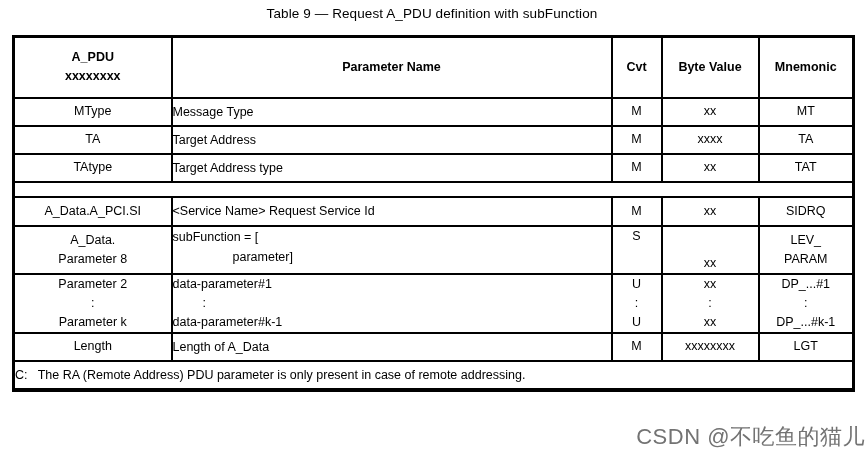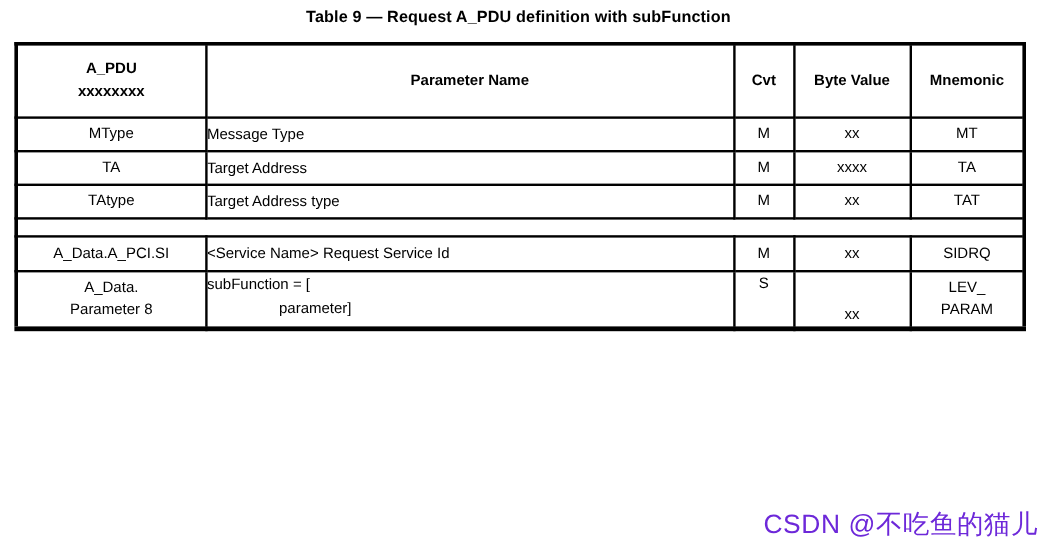--- a/index.html
+++ b/index.html
@@ -22,7 +22,7 @@
     width: 840px;
     text-align: center;
     font-size: 13.5px;
-    font-weight: bold;
+    font-weight: normal;
     letter-spacing: 0.1px;
   }
   table.pdu {

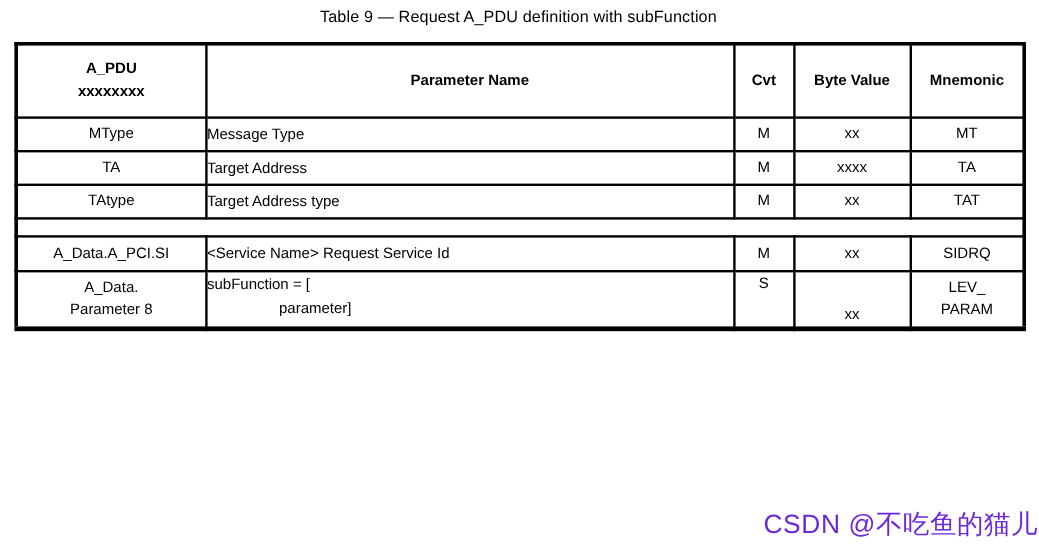--- a/index.html
+++ b/index.html
@@ -182,6 +182,25 @@
       <td class="c-mn">LEV_
 PARAM</td>
     </tr>
+    <tr class="row-params">
+      <td class="c-param">Parameter 2
+:
+Parameter k</td>
+      <td class="params-name">
+        <span class="pname-line">data-parameter#1</span>
+        <span class="pname-colon">:</span>
+        <span class="pname-line">data-parameter#k-1</span>
+      </td>
+      <td class="c-cvt">U
+:
+U</td>
+      <td class="c-byte">xx
+:
+xx</td>
+      <td class="c-mn">DP_...#1
+:
+DP_...#k-1</td>
+    </tr>
   </tbody>
 </table>
 

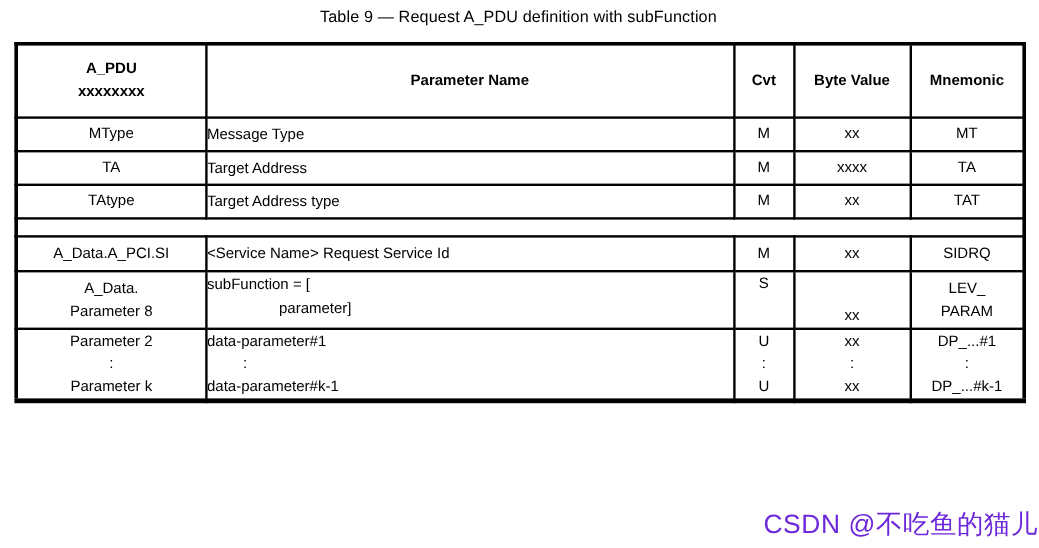--- a/index.html
+++ b/index.html
@@ -201,6 +201,13 @@
 :
 DP_...#k-1</td>
     </tr>
+    <tr class="row-length">
+      <td class="c-param">Length</td>
+      <td class="c-name">Length of A_Data</td>
+      <td class="c-cvt">M</td>
+      <td class="c-byte">xxxxxxxx</td>
+      <td class="c-mn">LGT</td>
+    </tr>
   </tbody>
 </table>
 

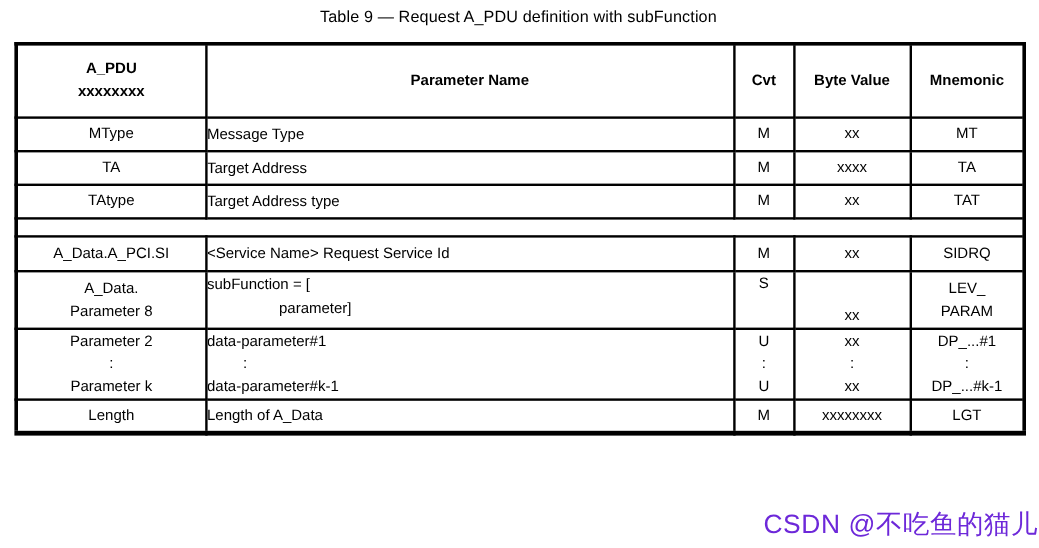--- a/index.html
+++ b/index.html
@@ -208,6 +208,9 @@
       <td class="c-byte">xxxxxxxx</td>
       <td class="c-mn">LGT</td>
     </tr>
+    <tr class="row-note">
+      <td class="note-cell" colspan="5">C:   The RA (Remote Address) PDU parameter is only present in case of remote addressing.</td>
+    </tr>
   </tbody>
 </table>
 

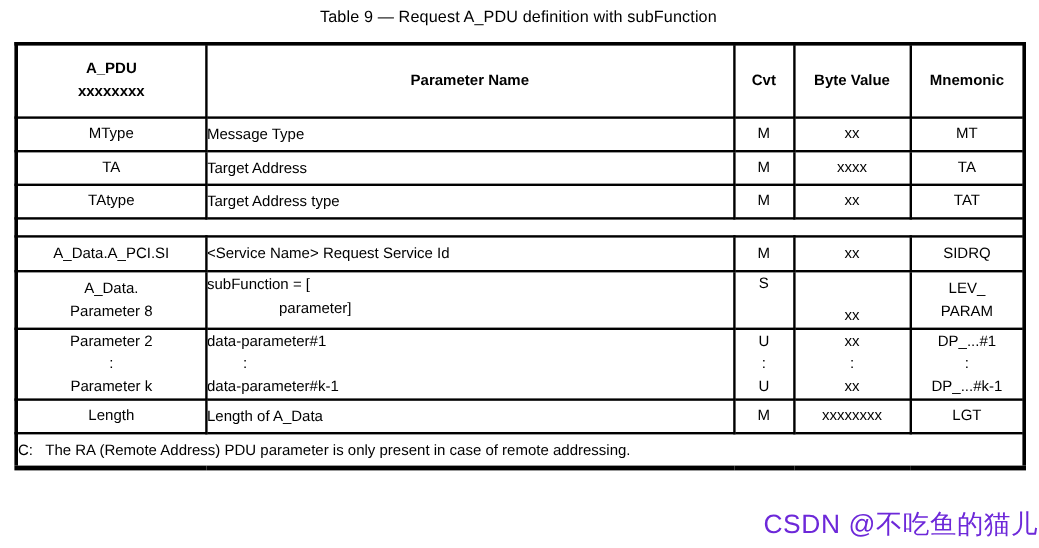--- a/index.html
+++ b/index.html
@@ -108,7 +108,7 @@
     right: 1px;
     bottom: 5px;
     font-size: 22px;
-    color: #6d28d9;
+    color: #737373;
     text-shadow: 1px 1px 0 #ffffff, 2px 2px 0 #ffffff;
     letter-spacing: 0.5px;
     white-space: nowrap;

